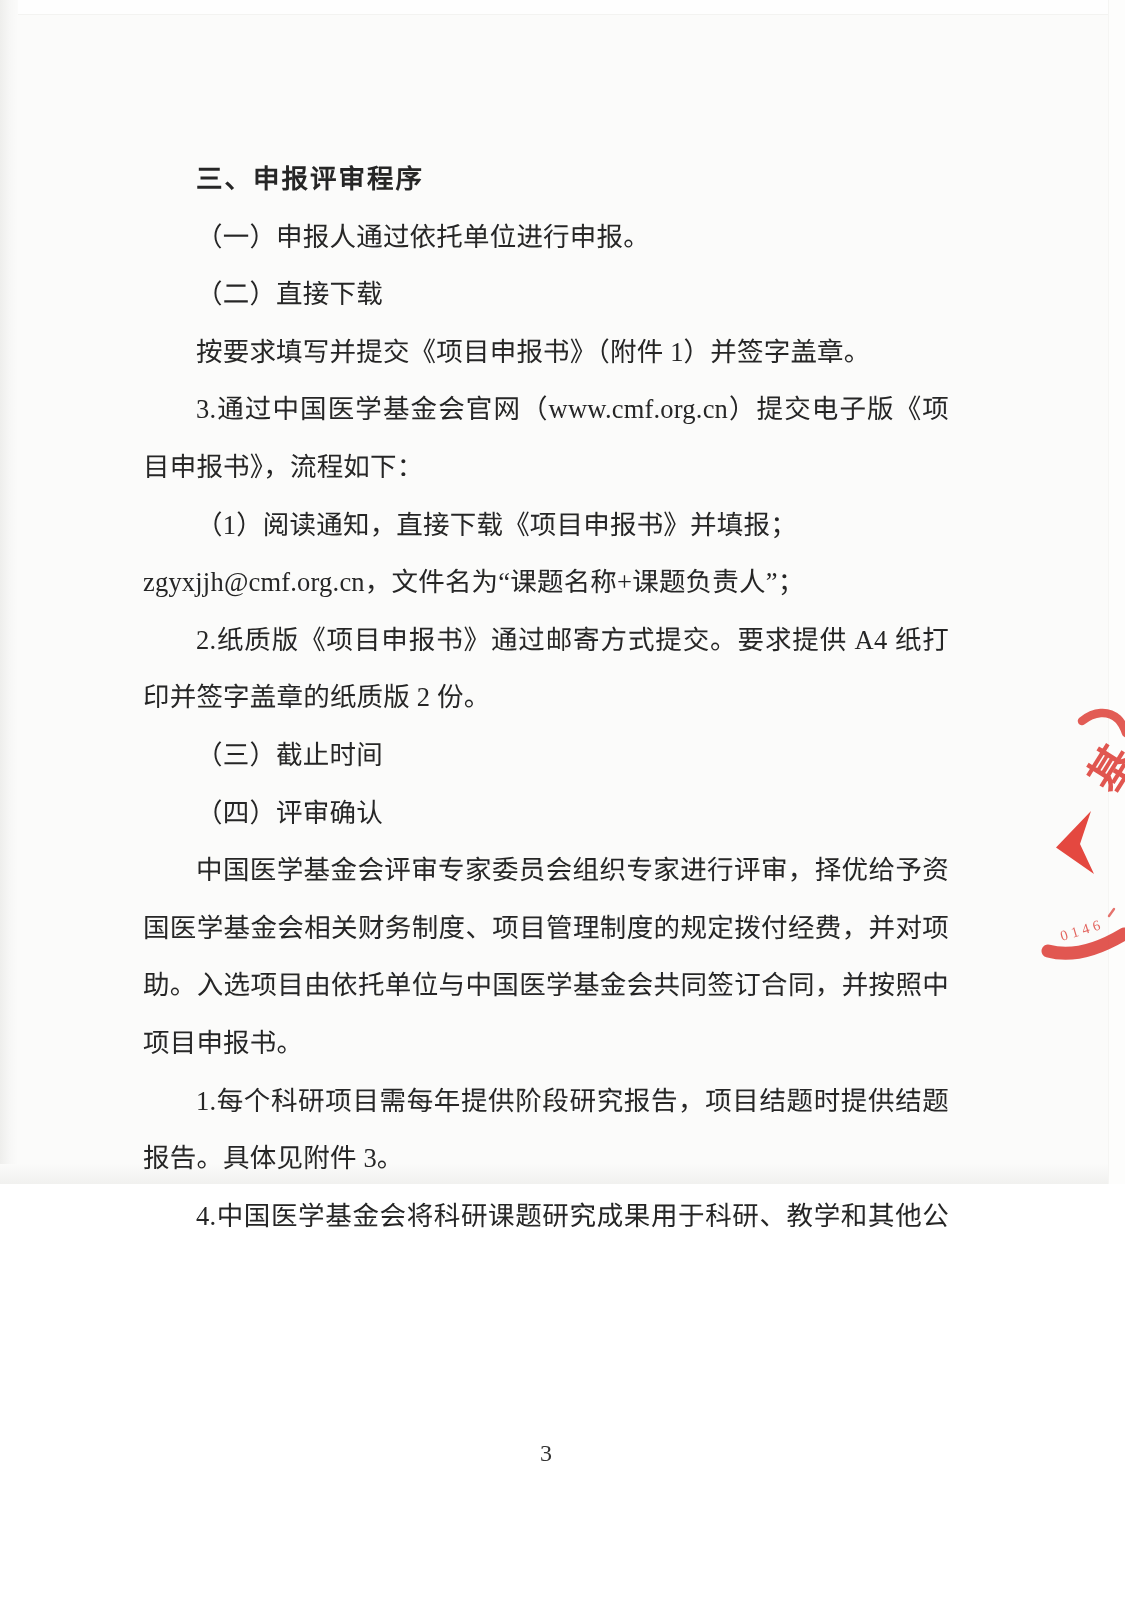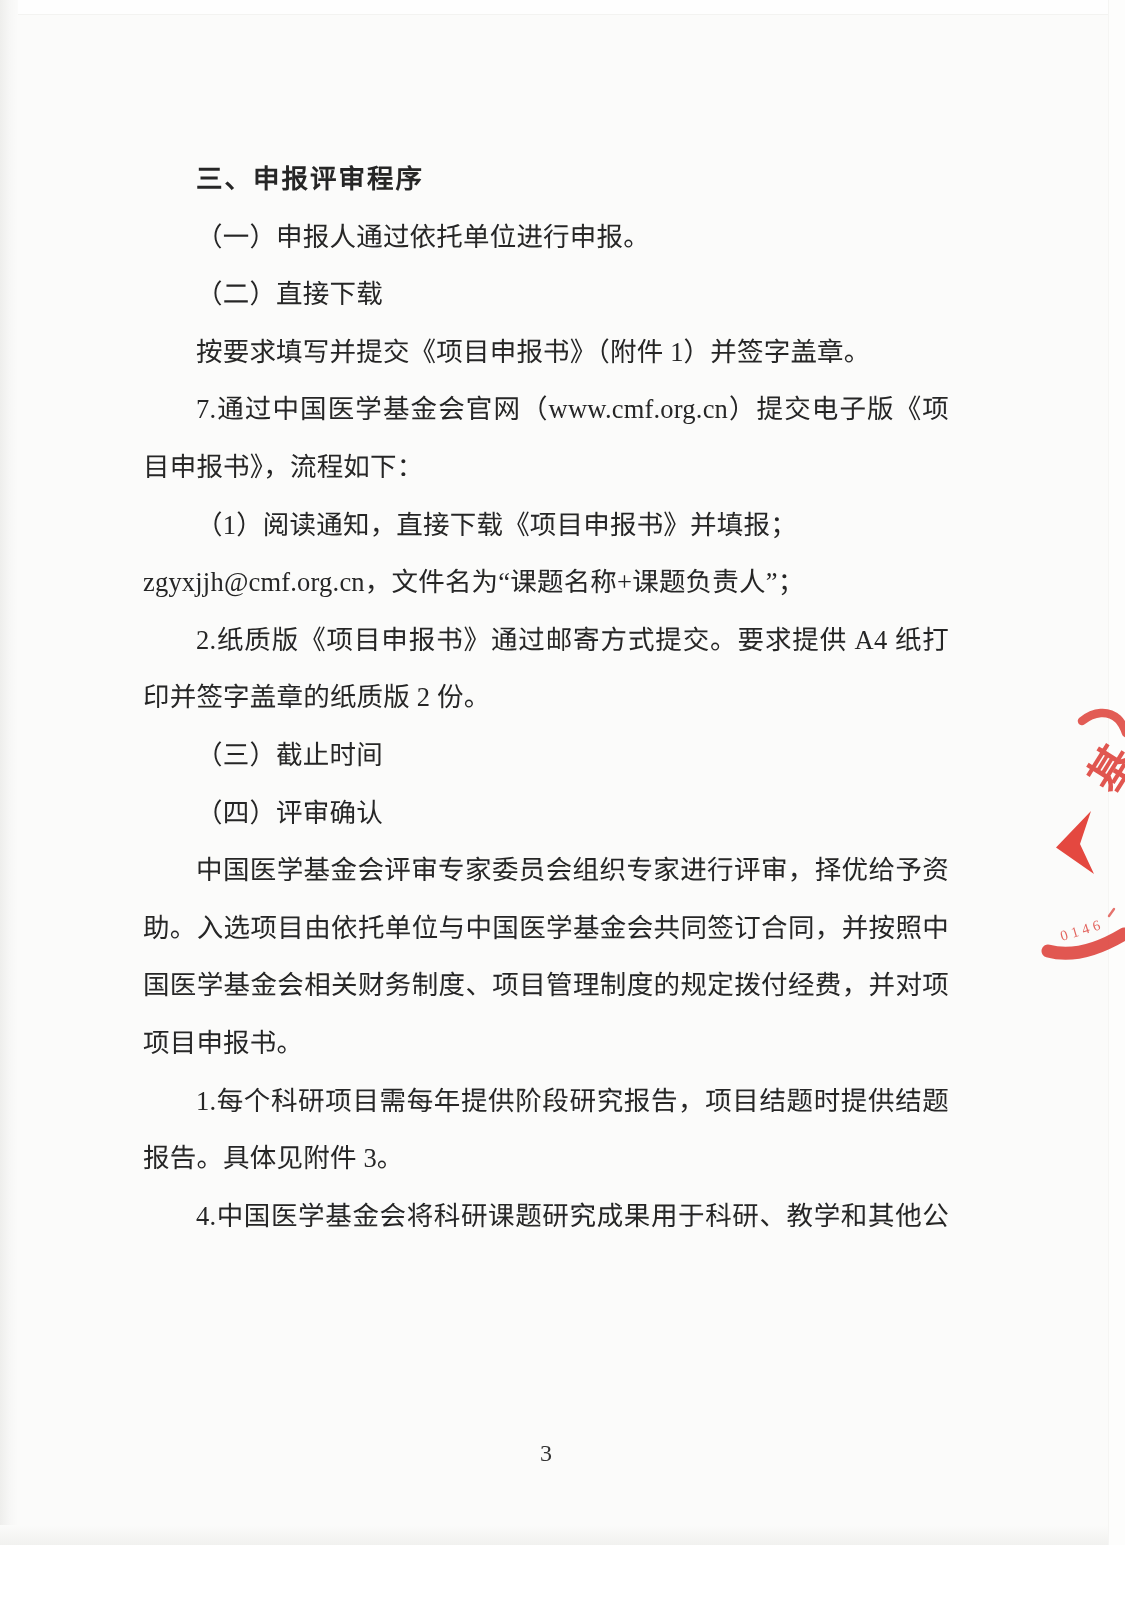--- a/index.html
+++ b/index.html
@@ -11,7 +11,7 @@
   }
   .page {
     position: absolute; left: 0; top: 0;
-    width: 1125px; height: 1545px;
+    width: 1125px; height: 1184px;
     background: #fbfbfa;
     color: #262626;
   }

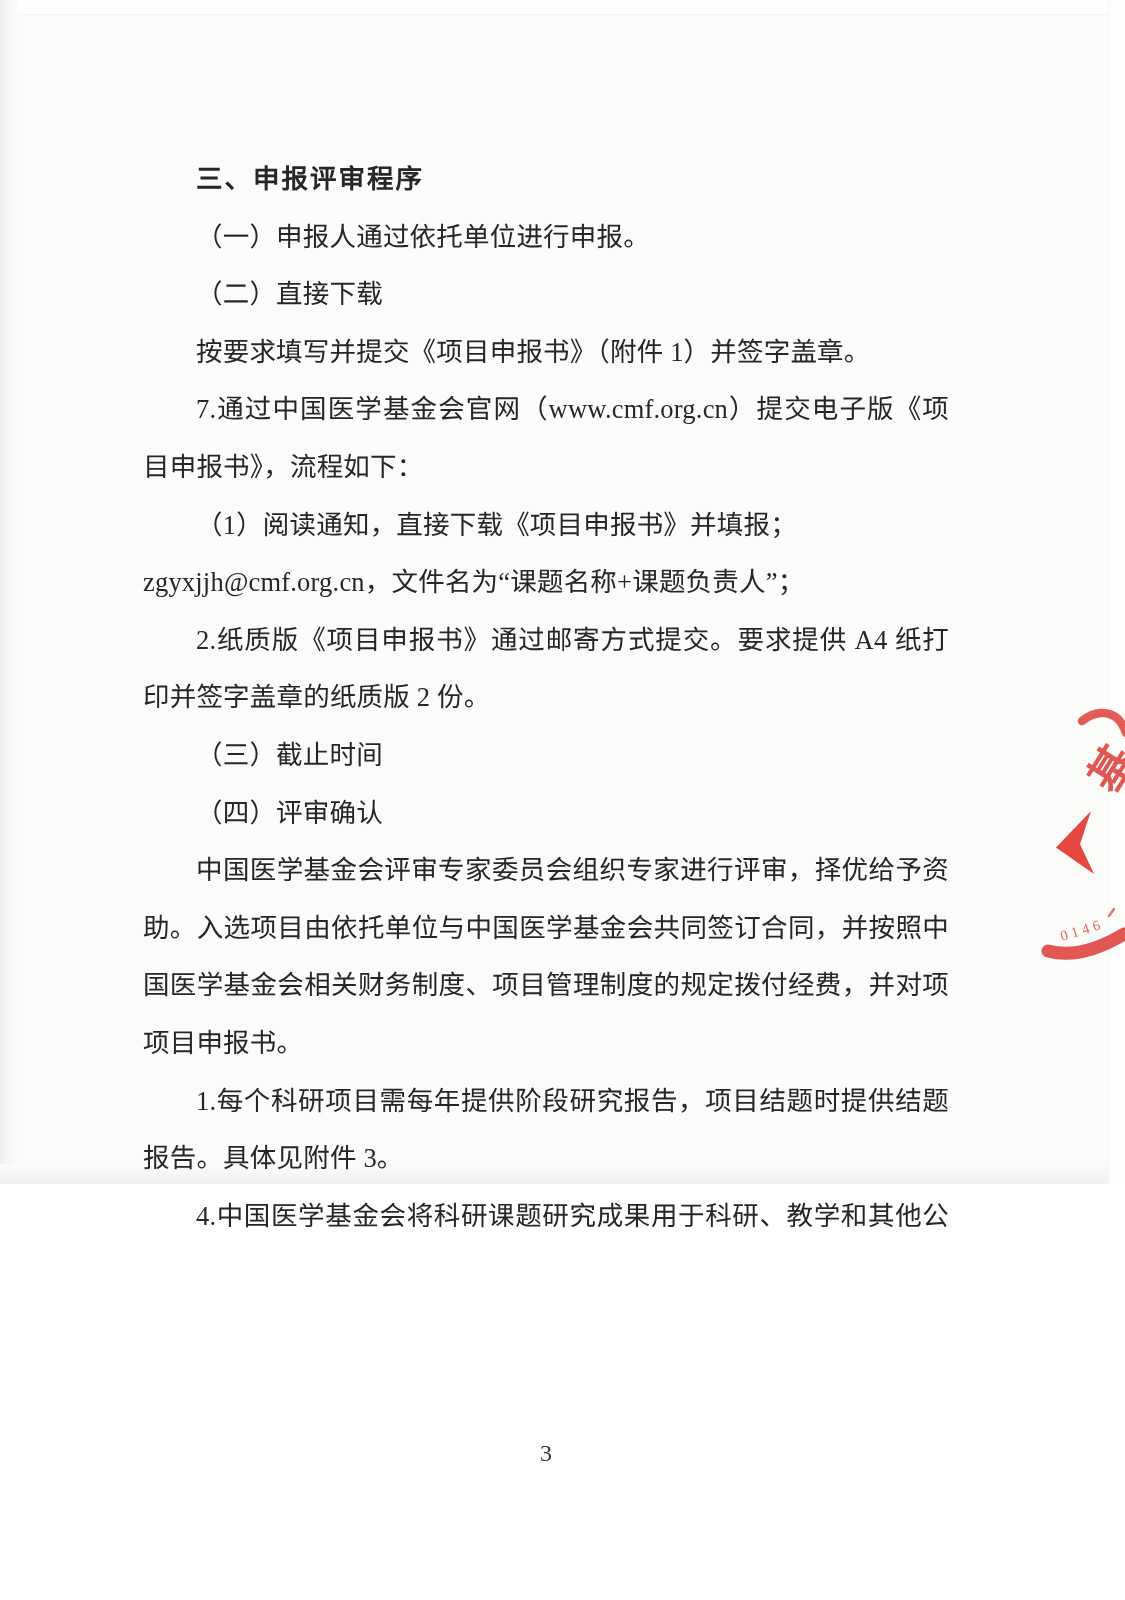--- a/index.html
+++ b/index.html
@@ -77,7 +77,7 @@
       <div class="line indent">（一）申报人通过依托单位进行申报。</div>
       <div class="line indent">（二）直接下载</div>
       <div class="line indent">按要求填写并提交《项目申报书》（附件 1）并签字盖章。</div>
-      <div class="line indent fill">7.通过中国医学基金会官网（www.cmf.org.cn）提交电子版《项</div>
+      <div class="line indent fill">3.通过中国医学基金会官网（www.cmf.org.cn）提交电子版《项</div>
       <div class="line">目申报书》，流程如下：</div>
       <div class="line indent">（1）阅读通知，直接下载《项目申报书》并填报；</div>
       <div class="line">zgyxjjh@cmf.org.cn，文件名为“课题名称+课题负责人”；</div>

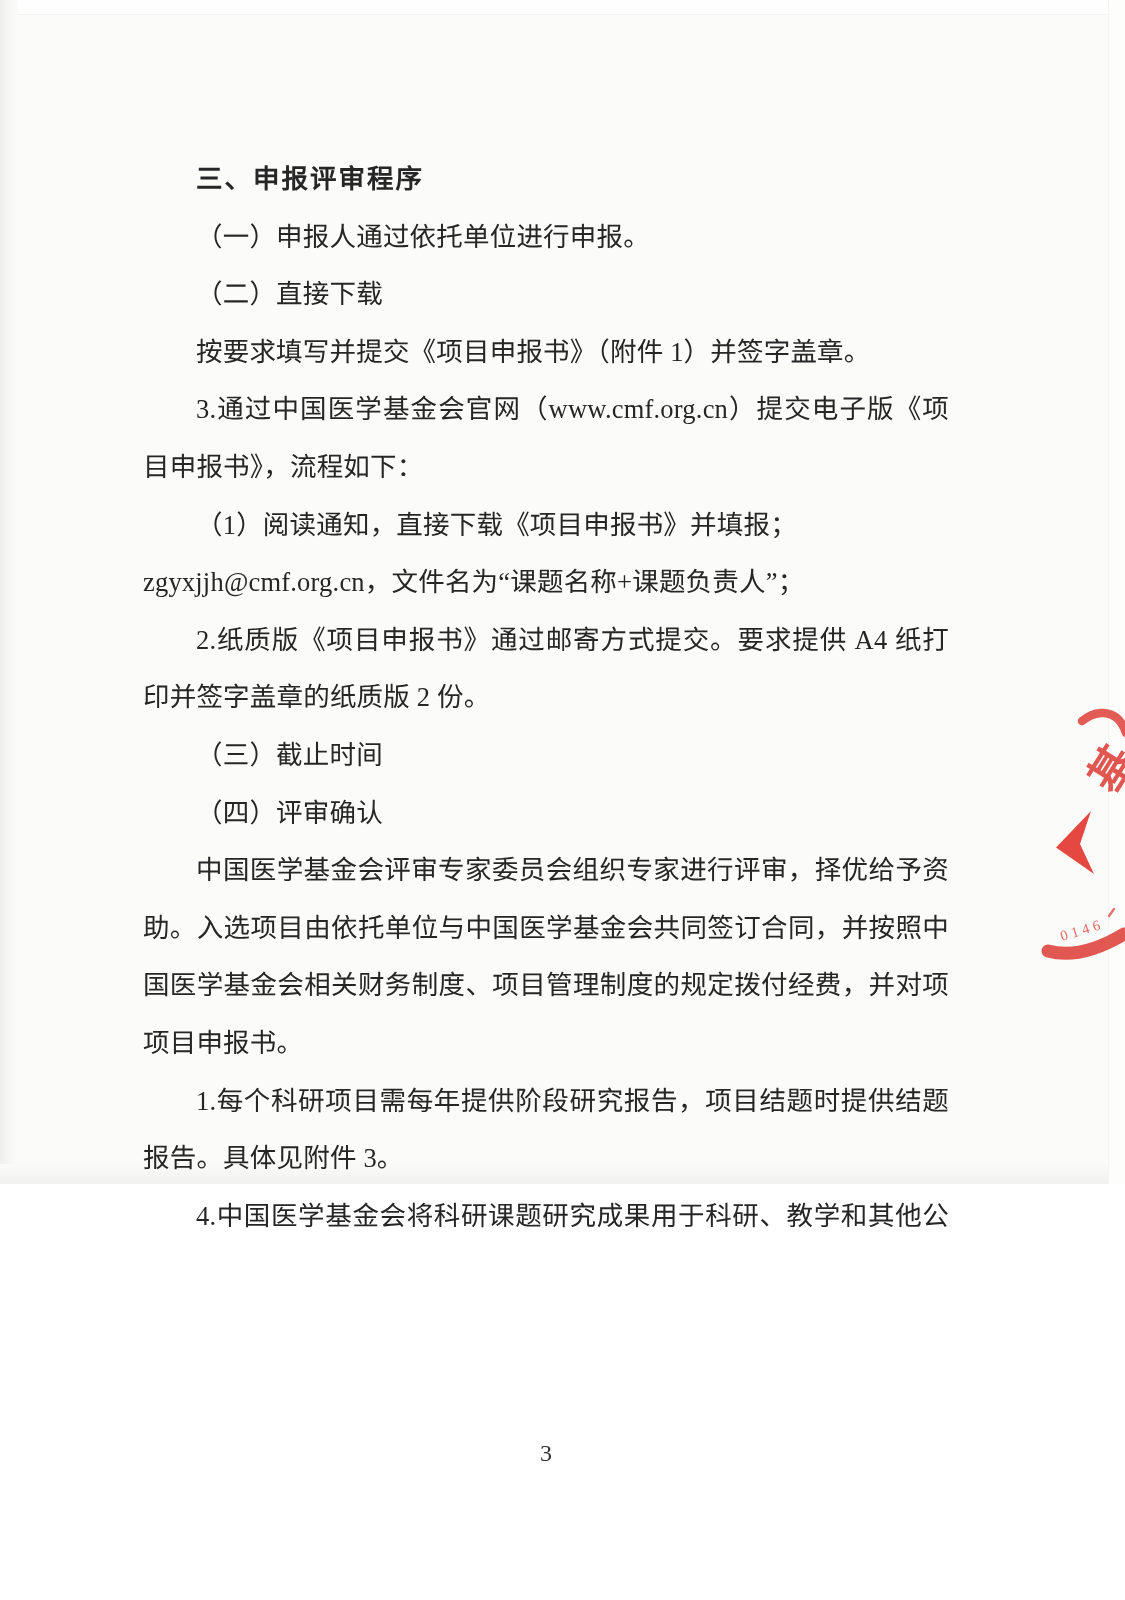--- a/index.html
+++ b/index.html
@@ -86,8 +86,8 @@
       <div class="line indent">（三）截止时间</div>
       <div class="line indent">（四）评审确认</div>
       <div class="line indent fill">中国医学基金会评审专家委员会组织专家进行评审，择优给予资</div>
+      <div class="line fill">国医学基金会相关财务制度、项目管理制度的规定拨付经费，并对项</div>
       <div class="line fill">助。入选项目由依托单位与中国医学基金会共同签订合同，并按照中</div>
-      <div class="line fill">国医学基金会相关财务制度、项目管理制度的规定拨付经费，并对项</div>
       <div class="line">项目申报书。</div>
       <div class="line indent fill">1.每个科研项目需每年提供阶段研究报告，项目结题时提供结题</div>
       <div class="line">报告。具体见附件 3。</div>

